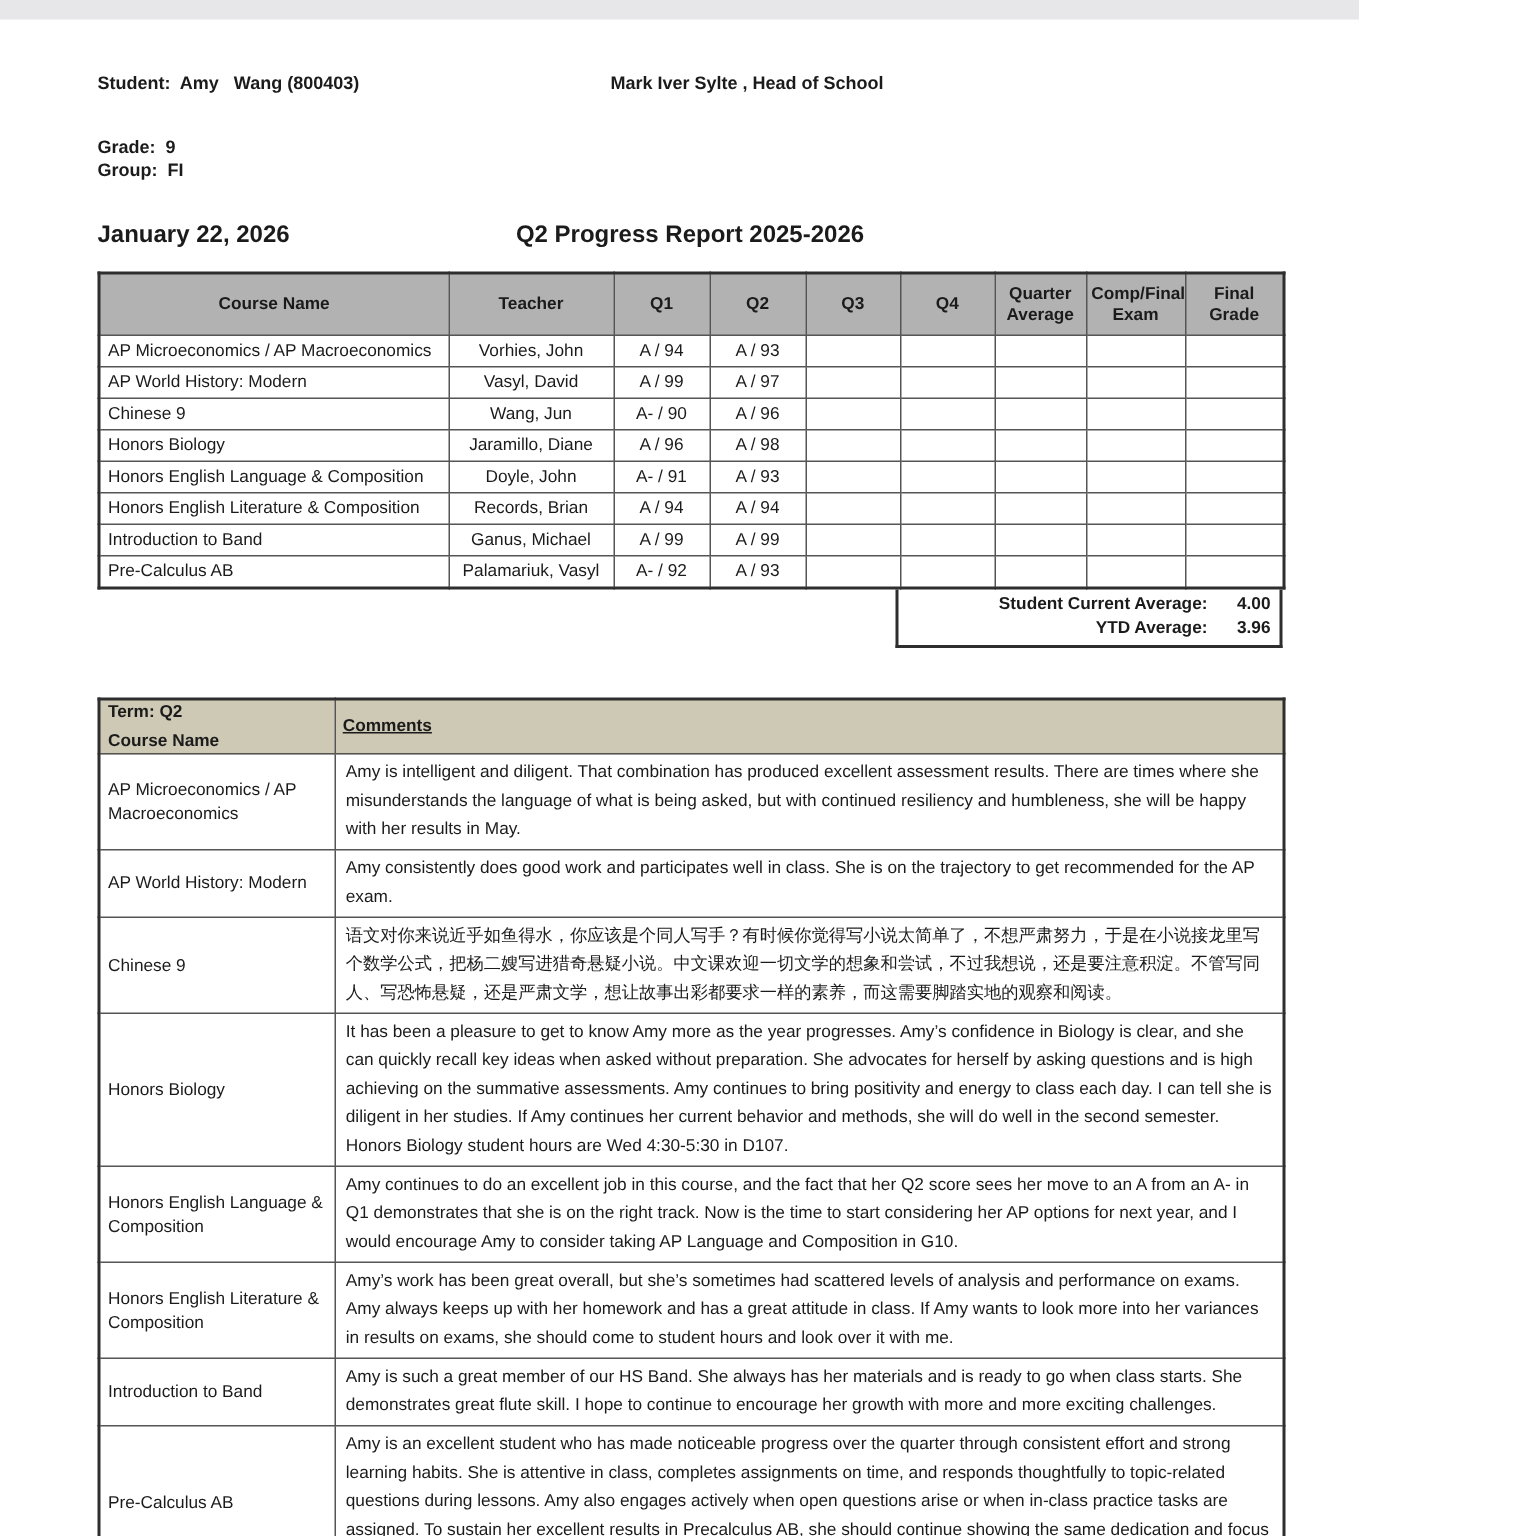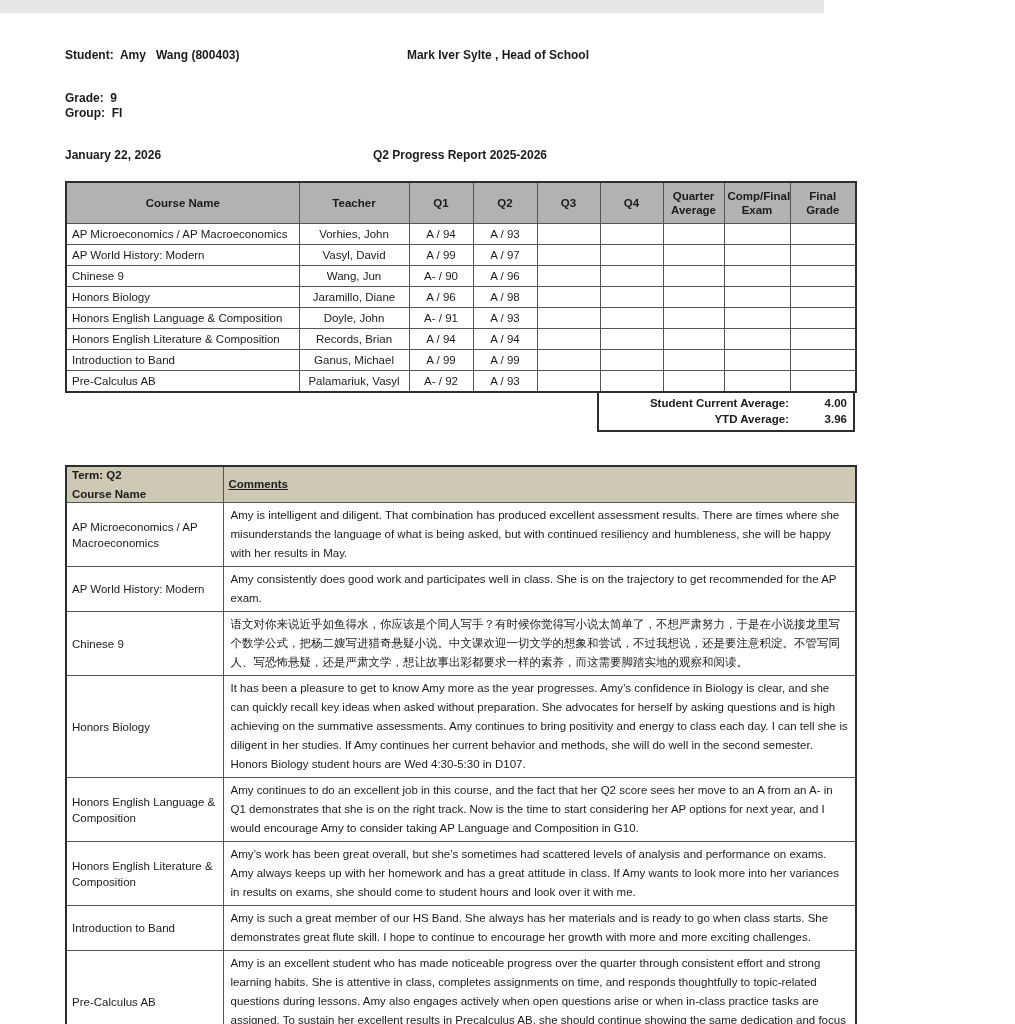--- a/index.html
+++ b/index.html
@@ -18,7 +18,7 @@
     font-size:11.5px;
   }
   .top-strip{height:13px;width:100%;background:#e7e7e9;}
-  .page{position:relative;width:824px;}
+  .page{position:relative;width:906px;}
   .content{position:absolute;left:65px;top:48px;width:790px;}
   .bold{font-weight:bold;}
   .pre{white-space:pre;}

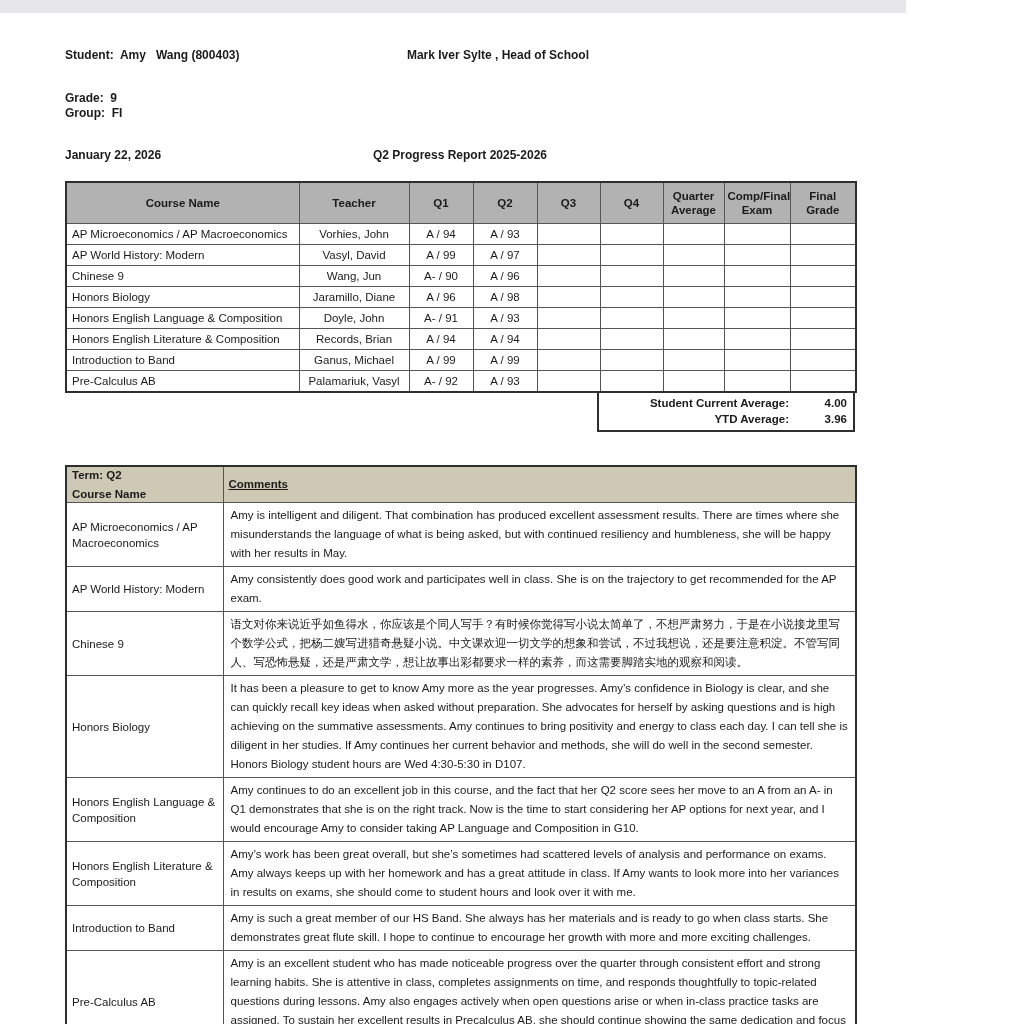--- a/index.html
+++ b/index.html
@@ -31,7 +31,7 @@
   .header-right{width:262px;text-align:right;}
 
   
-  .report-line{position:relative;margin-top:26px;height:16px;font-size:12px;}
+  .report-line{position:relative;margin-top:26px;height:16px;font-size:16px;}
   .report-date{position:absolute;left:0;top:0;}
   .report-title{position:absolute;left:0;right:0;text-align:center;}
 

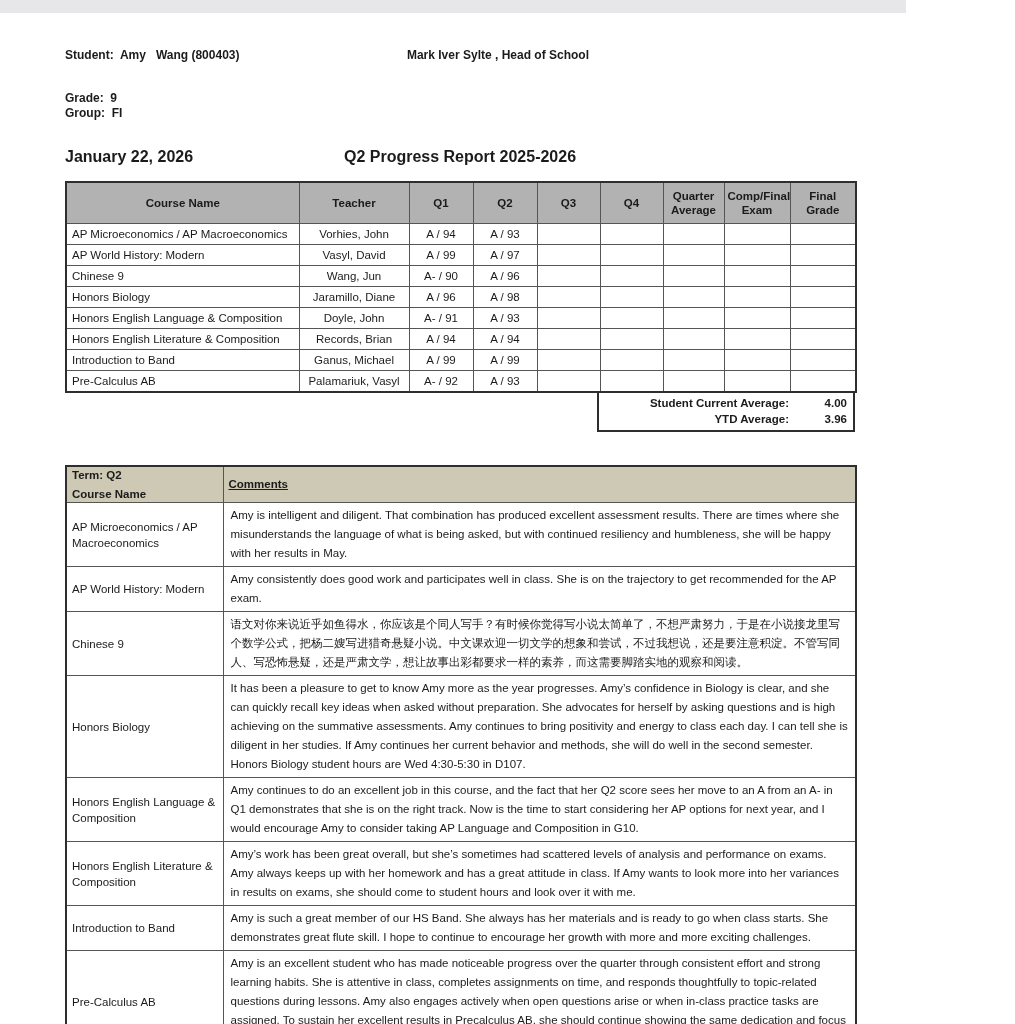--- a/index.html
+++ b/index.html
@@ -63,7 +63,7 @@
     border:2px solid var(--border-dark);border-top:none;
     padding:2px 6px 3px 6px;
   }
-  .avg-row{display:flex;justify-content:flex-end;align-items:baseline;gap:30px;line-height:16px;font-size:11.5px;}
+  .avg-row{display:flex;justify-content:flex-end;align-items:baseline;gap:14px;line-height:16px;font-size:11.5px;}
   .avg-val{min-width:28px;text-align:right;}
 
   

